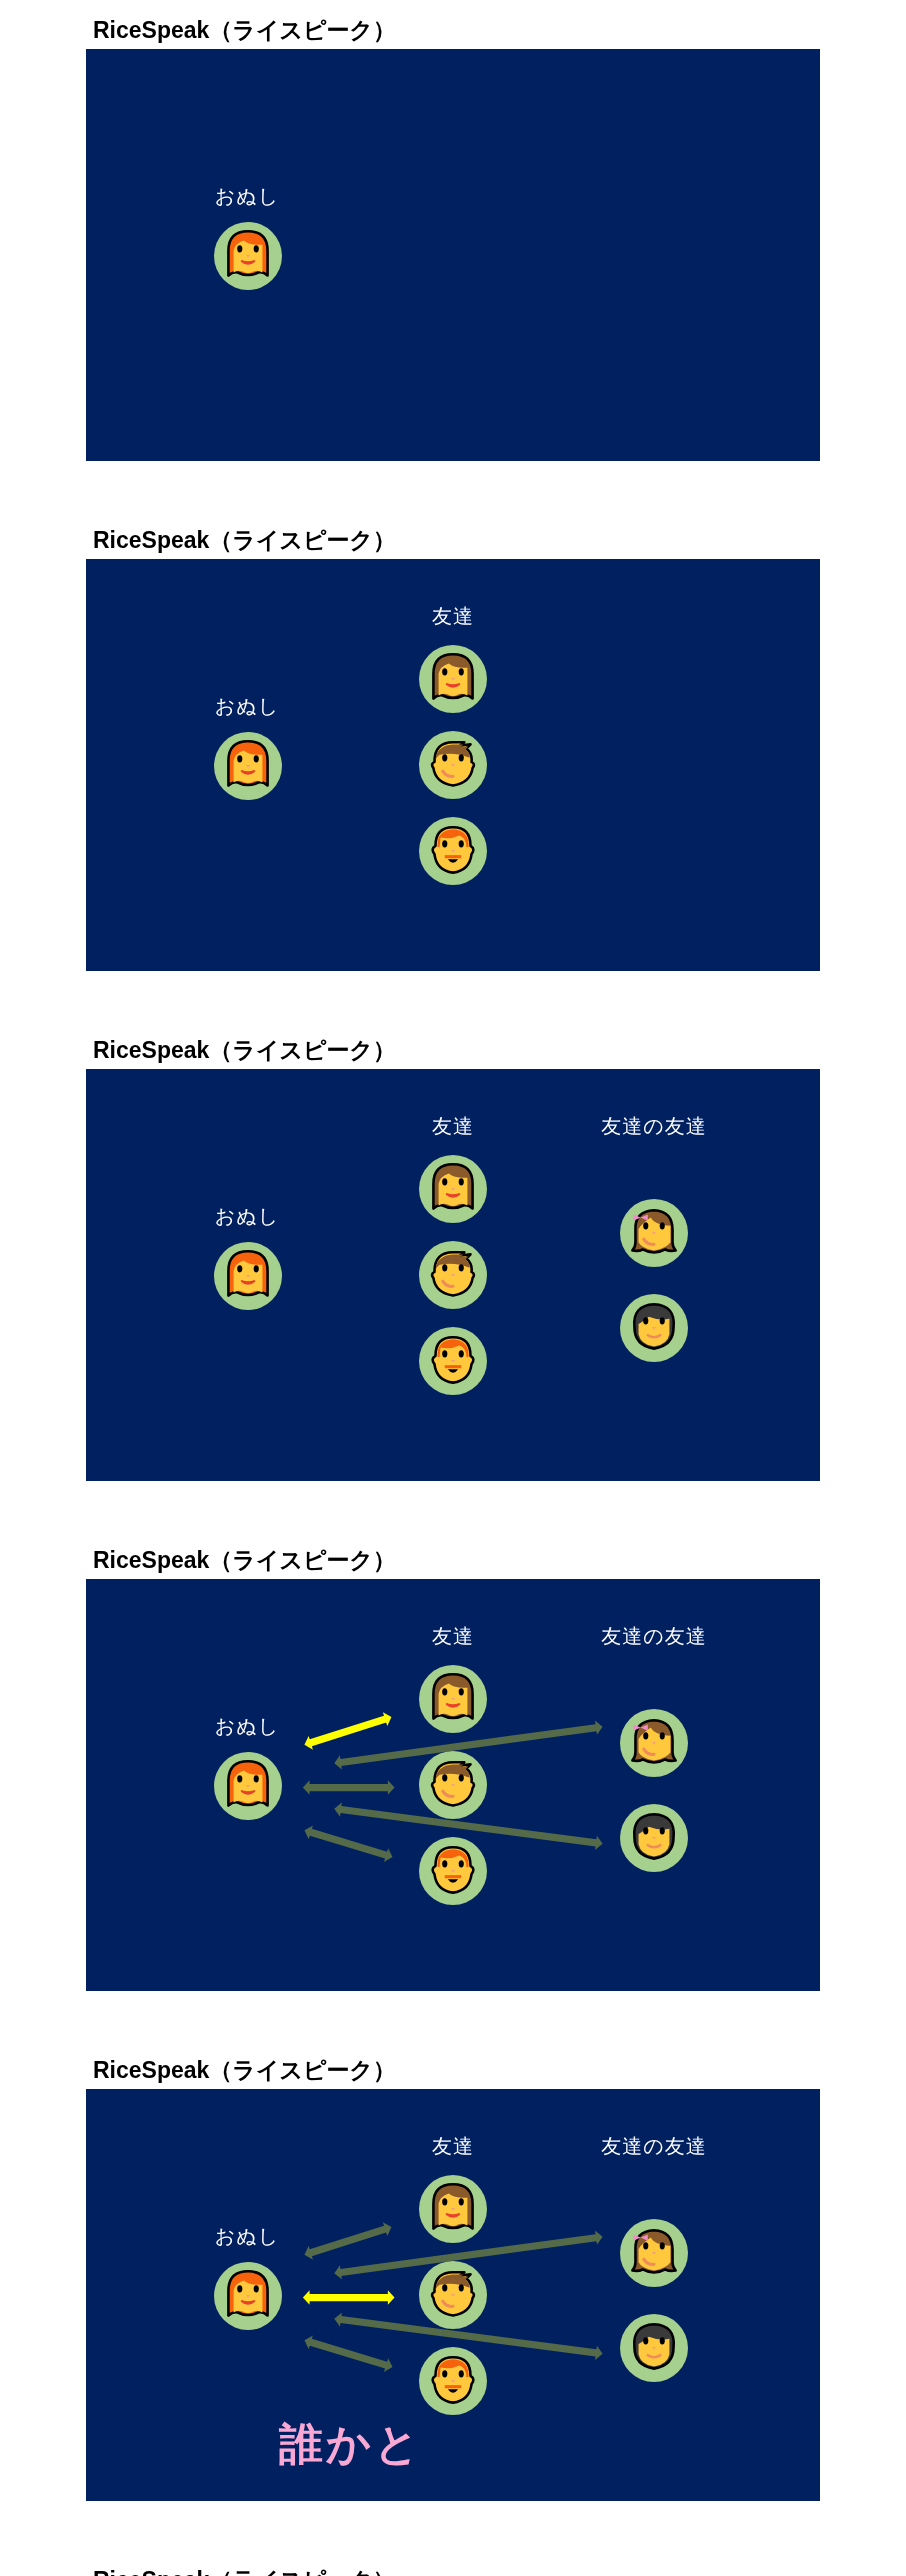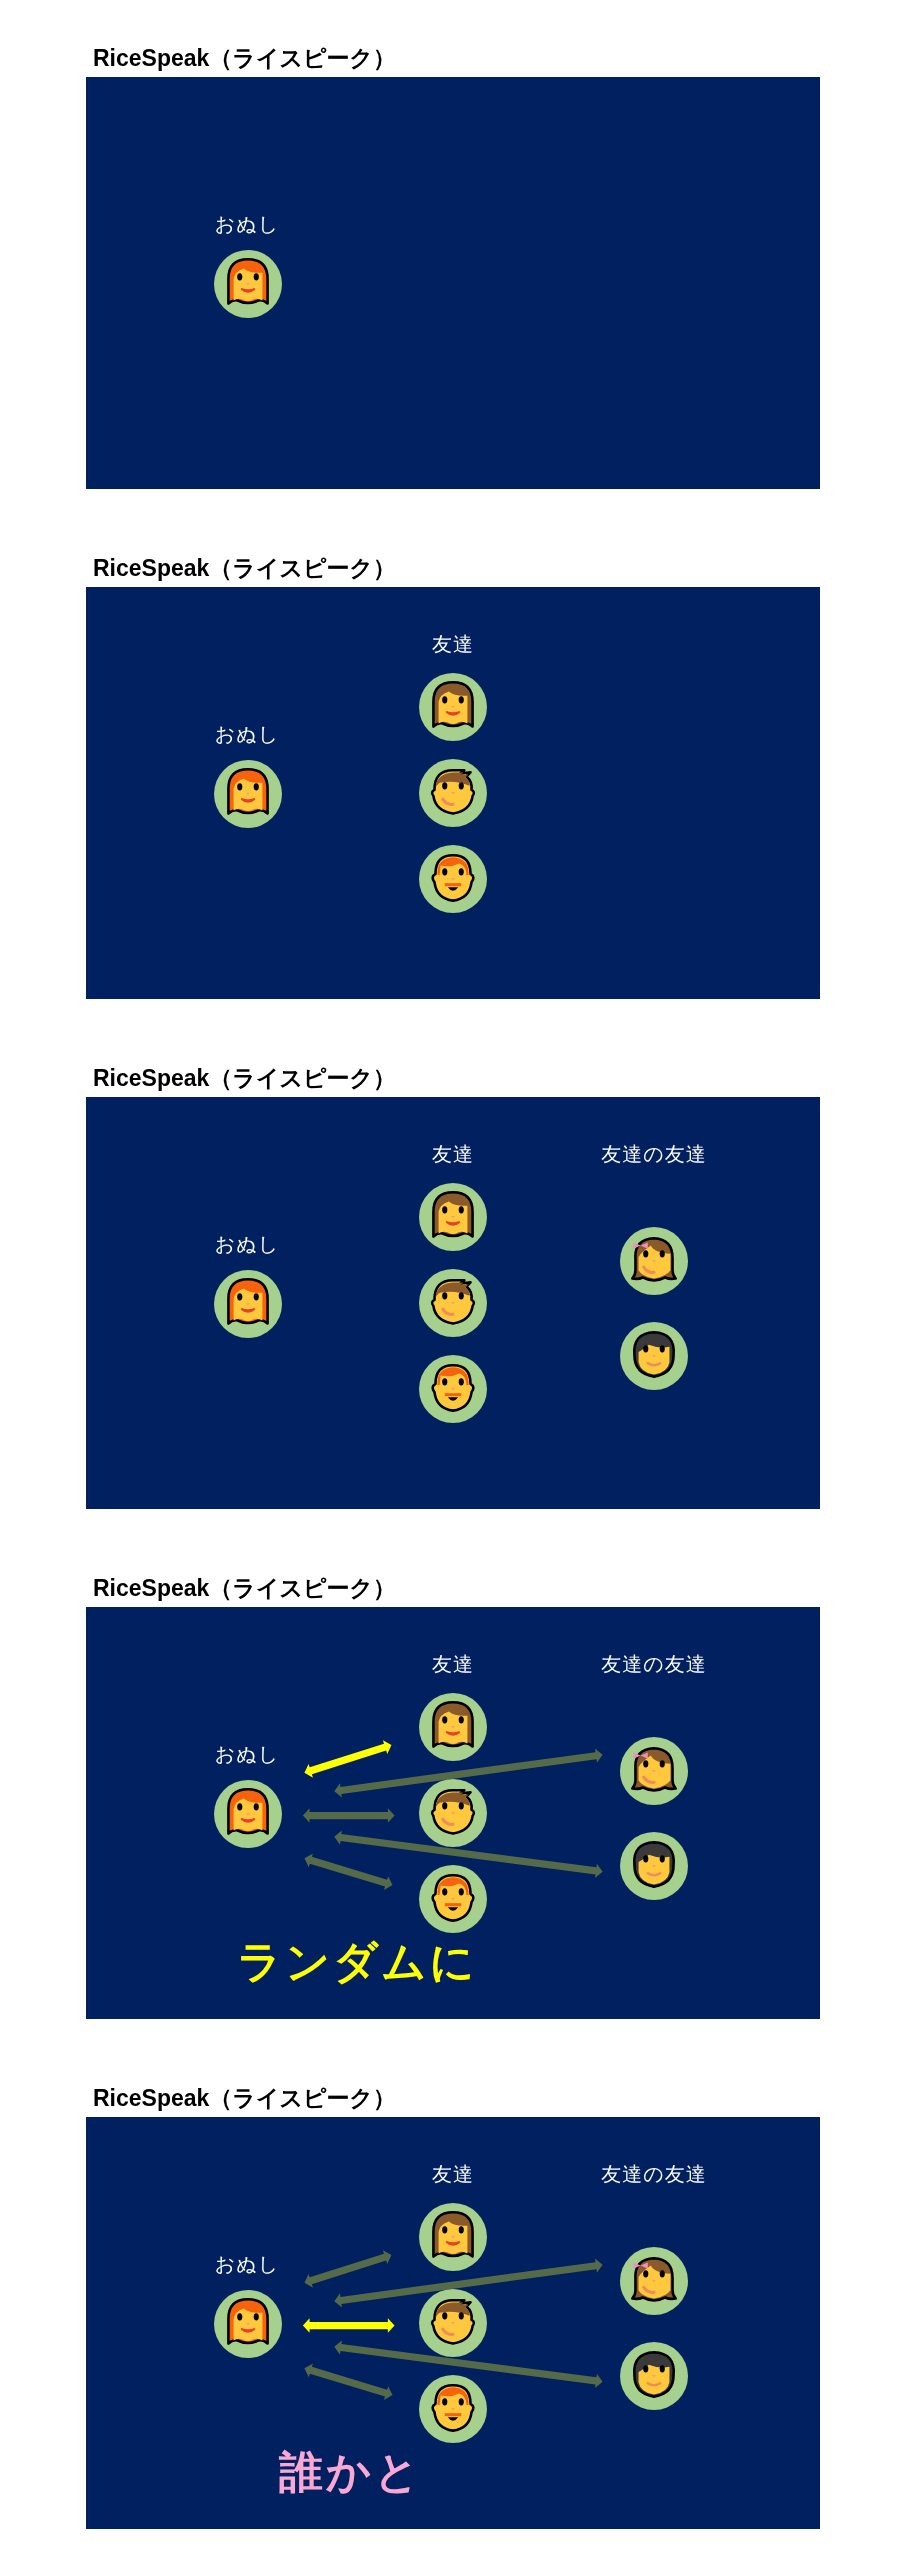--- a/index.html
+++ b/index.html
@@ -5,7 +5,7 @@
   html, body { margin:0; padding:0; background:#ffffff; }
   body { width:907px; height:3060px; position:relative; overflow:hidden;
          font-family:"DejaVu Sans", sans-serif; }
-  .slide { position:absolute; left:0; width:907px; height:510px;margin-top:28px; }
+  .slide { position:absolute; left:0; width:907px; height:510px; }
   .slide-title { position:absolute; left:93px; top:15.5px; margin:0;
                  font-family:"Liberation Sans", "DejaVu Sans", sans-serif;
                  font-weight:bold; font-size:23px; line-height:29px; color:#000;

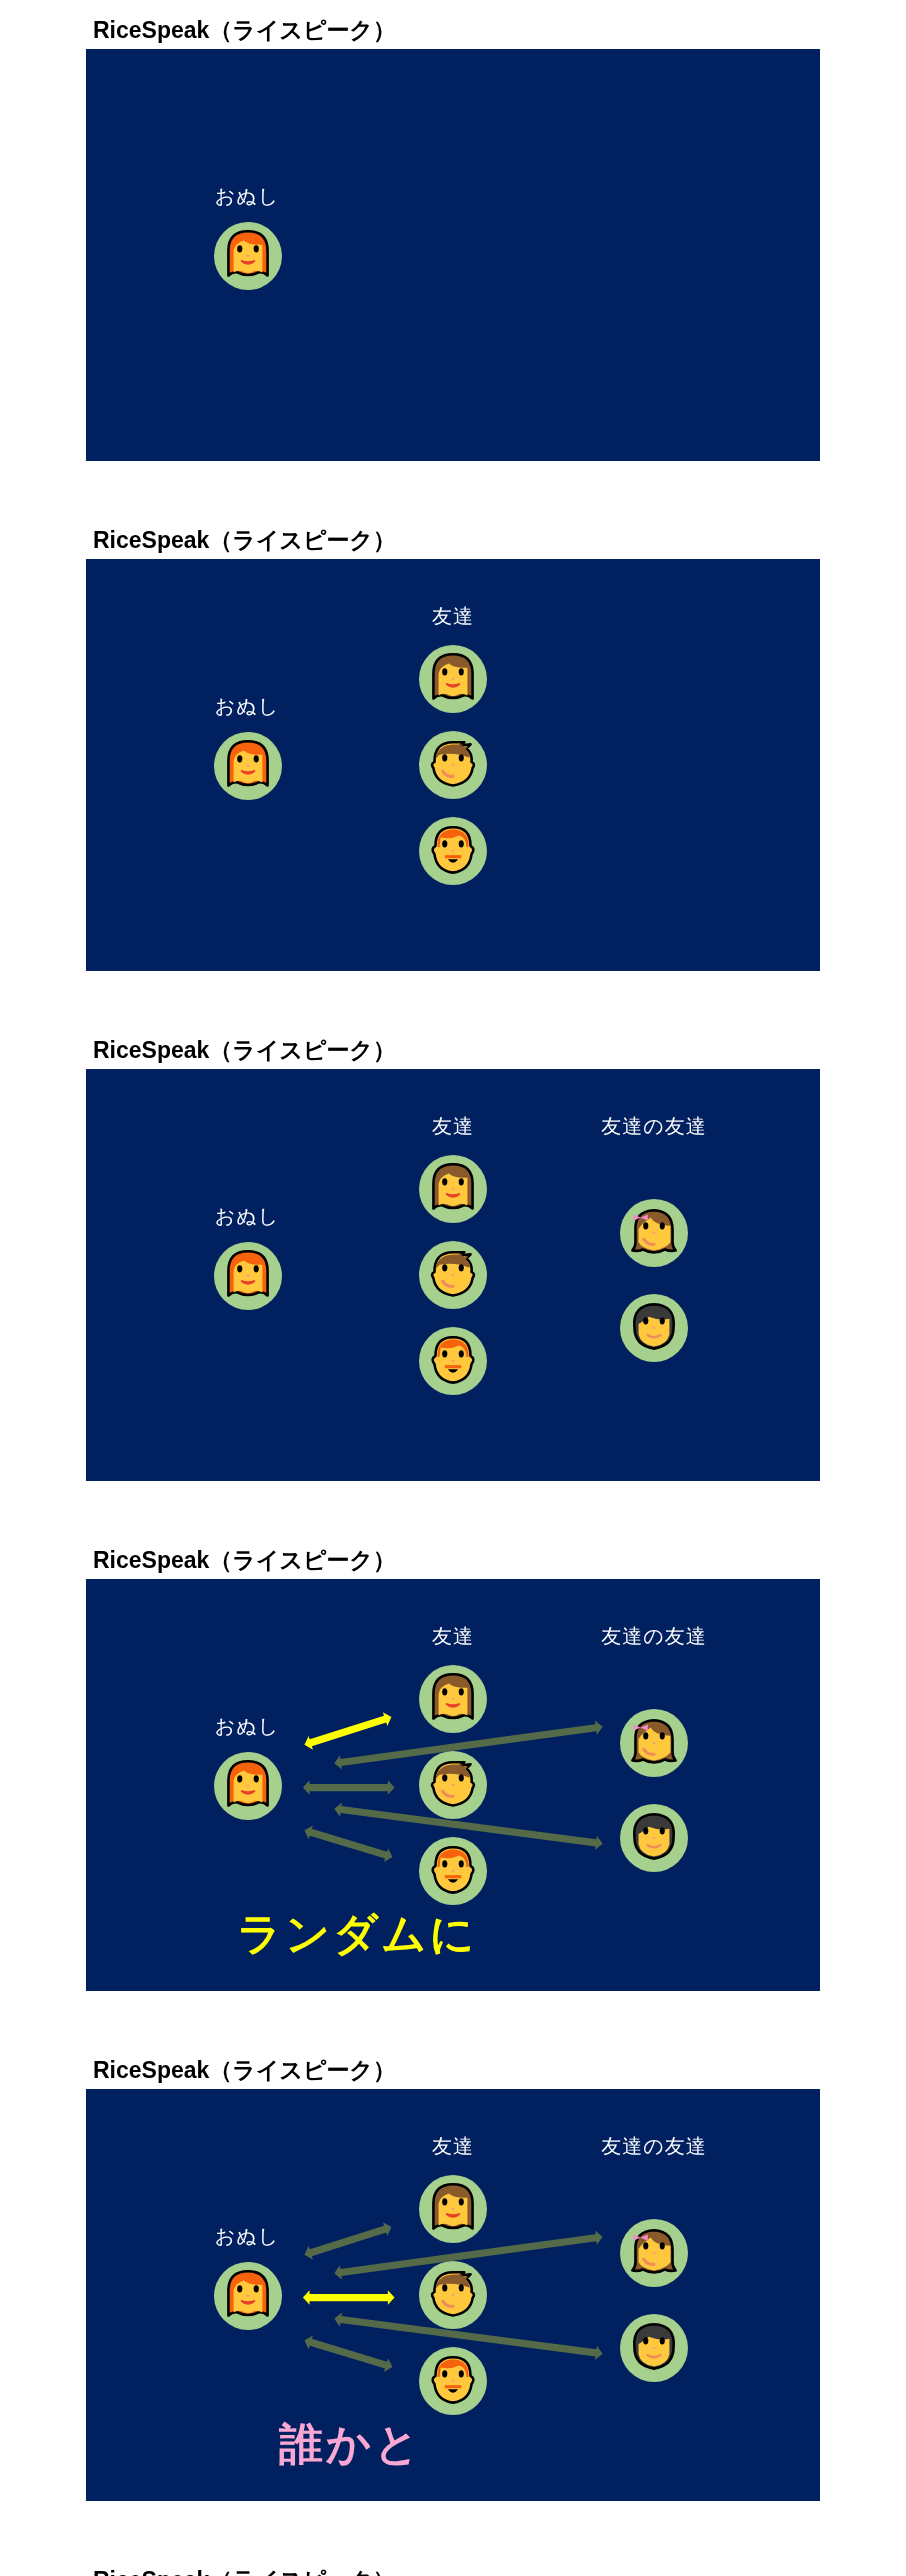--- a/index.html
+++ b/index.html
@@ -220,7 +220,6 @@
           <path d="M62 64 L70 64 L66 69 Z" fill="#F4A07A"></path>
       <path d="M54 80 Q66 88 78 80" fill="none" stroke="#F08C5A" stroke-width="5" stroke-linecap="round"></path>
         </svg></div>
-      <div class="caption" style="left: 151px; top: 330px; color: rgb(255, 255, 0);">ランダムに</div>
     </div>
 </section>
 

